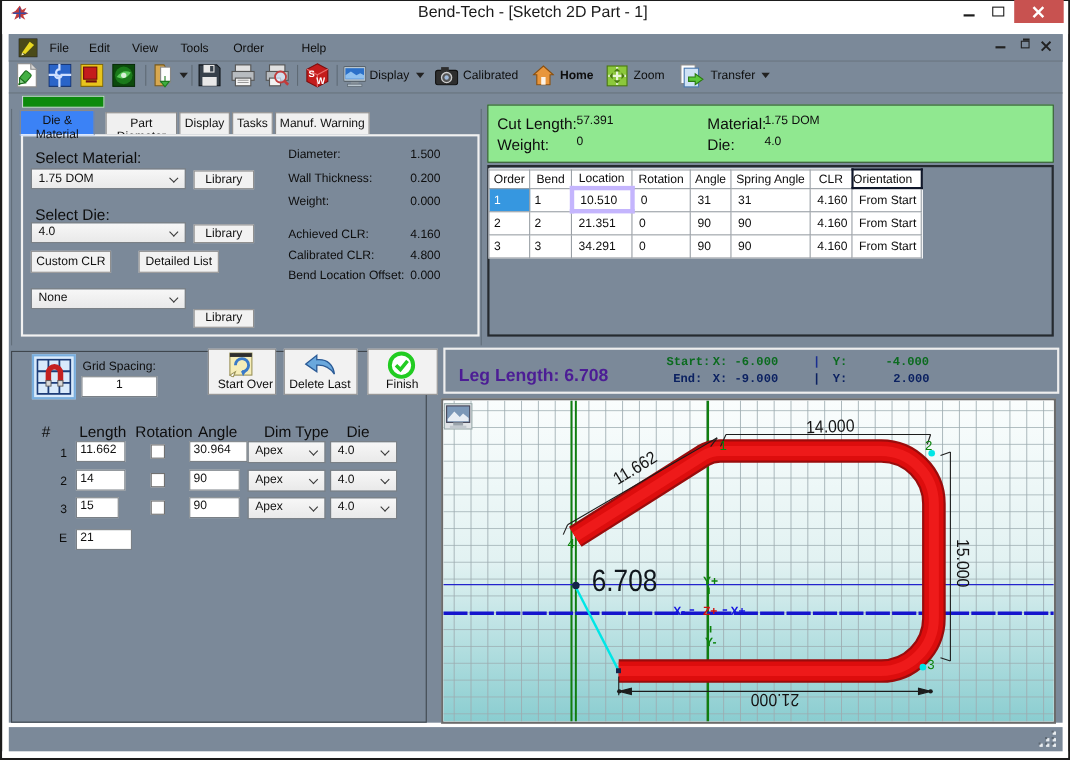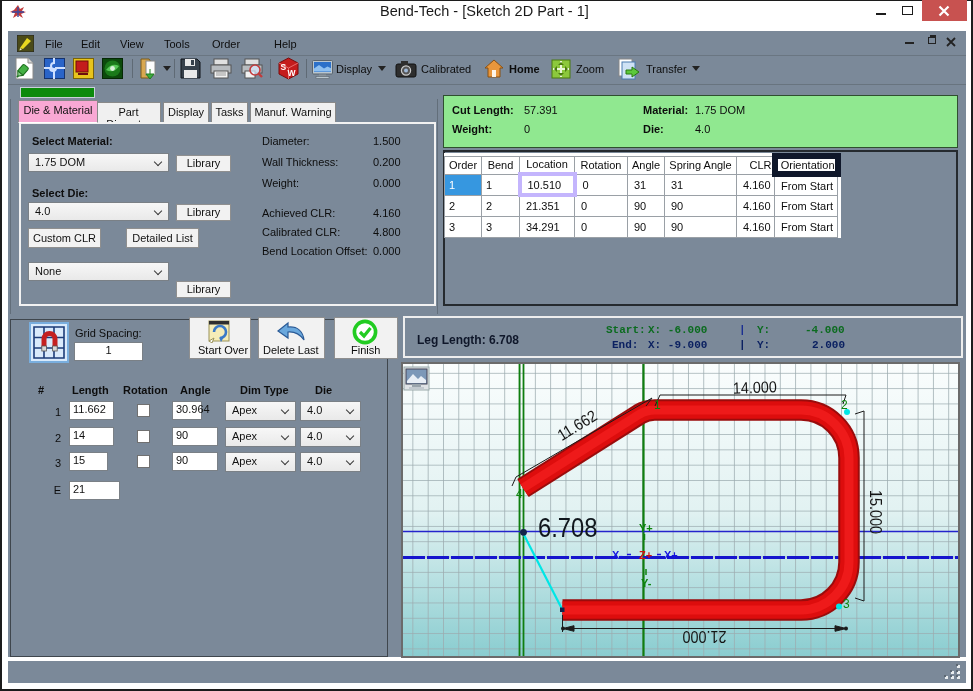--- a/index.html
+++ b/index.html
@@ -164,7 +164,7 @@
 <div class="abs" style="left:8px;top:84px;width:958px;height:1px;background:#68747f"></div>
 
 <div class="abs" style="left:20px;top:87px;width:75px;height:11px;background:#0c8a0c;border:1px solid #c9d1d8"></div>
-<div class="tab" style="left:18px;top:100px;width:80px;height:23px;background:#f9a8d4;border-bottom:1px solid #fff;z-index:3">Die &amp; Material</div>
+<div class="tab" style="left:18px;top:100px;width:68px;height:23px;background:#3b82f6;border-bottom:1px solid #fff;z-index:3">Die &amp; Material</div>
 <div class="tab" style="left:96px;top:102px;width:65px;height:20px">Part Diameter</div>
 <div class="tab" style="left:163px;top:102px;width:46px;height:20px">Display</div>
 <div class="tab" style="left:211px;top:102px;width:37px;height:20px">Tasks</div>

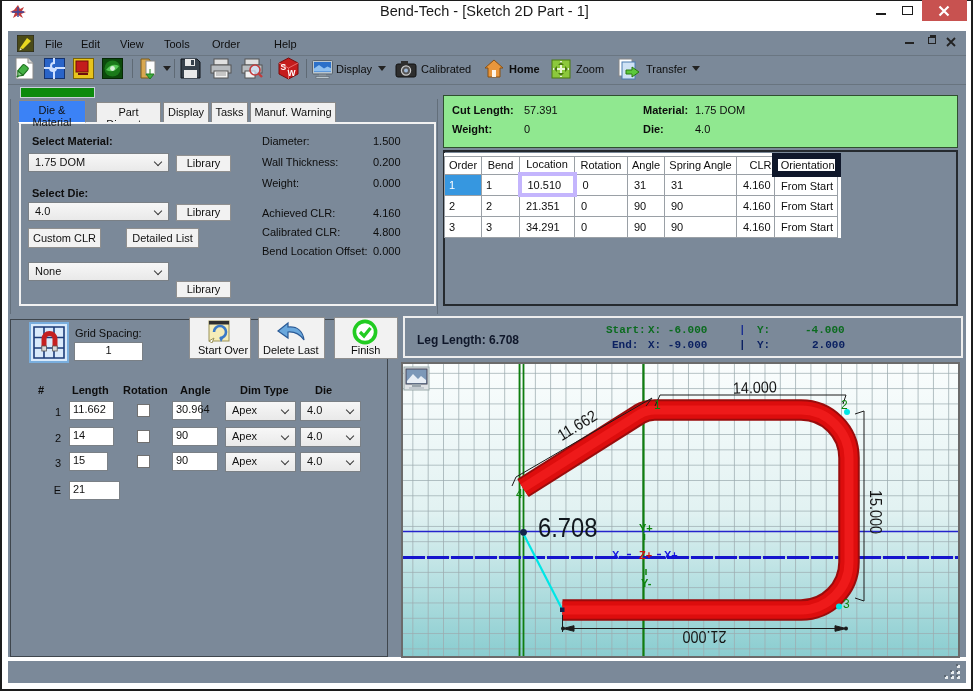--- a/index.html
+++ b/index.html
@@ -14,7 +14,7 @@
 .combo .ch { position:absolute; right:7px; top:5px; width:6px; height:6px; border-right:1.7px solid #3a3a3a; border-bottom:1.7px solid #3a3a3a; transform:rotate(45deg); }
 .tab { position:absolute; background:#f0f0f0; border:1px solid #898989; border-bottom:none; text-align:center; font-size:11px; padding-top:3px; }
 .inp { position:absolute; background:#fff; border:1px solid #7a8086; font-size:11px; padding:1px 3px; }
-.hdr { position:absolute; font-weight:bold; font-size:11px; color:#0d0d0d; }
+.hdr { position:absolute; font-weight:normal; font-size:14px; color:#0d0d0d; }
 .lbl { position:absolute; font-size:11px; color:#0d0d0d; }
 .chk { position:absolute; width:13px; height:13px; background:#fff; border:1px solid #707070; }
 </style>

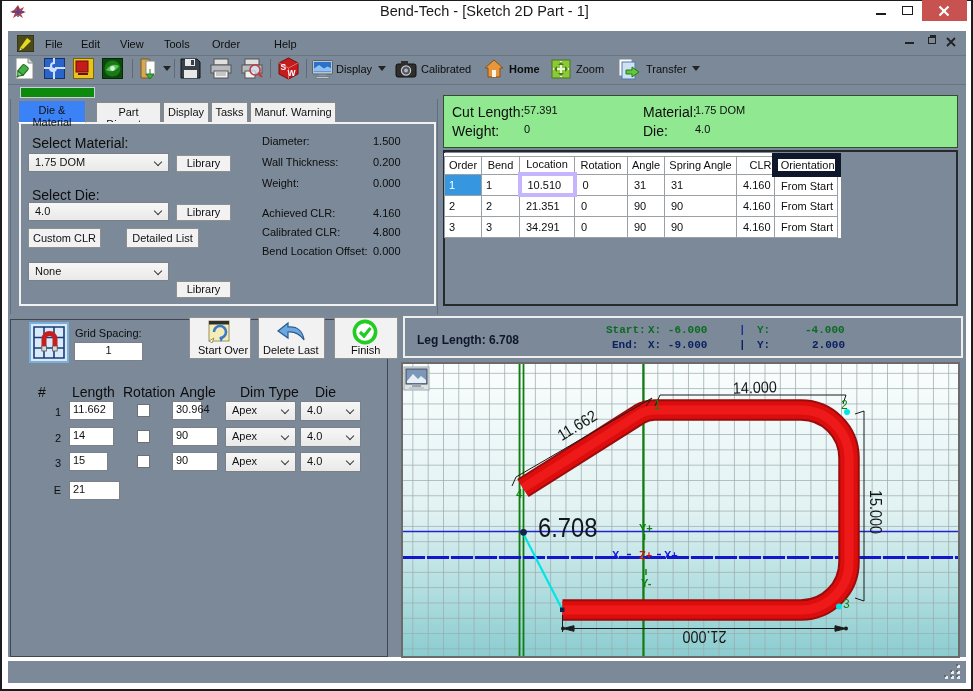--- a/index.html
+++ b/index.html
@@ -224,7 +224,7 @@
 <td style="border:1px solid #9aa0a6;width:53px;text-align:center">Rotation</td>
 <td style="border:1px solid #9aa0a6;width:37px;text-align:center">Angle</td>
 <td style="border:1px solid #9aa0a6;width:72px;text-align:center">Spring Angle</td>
-<td style="border:1px solid #9aa0a6;width:38px;text-align:right">CLR</td>
+<td style="border:1px solid #9aa0a6;width:38px;text-align:center">CLR</td>
 <td style="border:6px solid #0f172a;width:63px;text-align:right">Orientation</td>
 </tr>
 <tr style="height:21px">

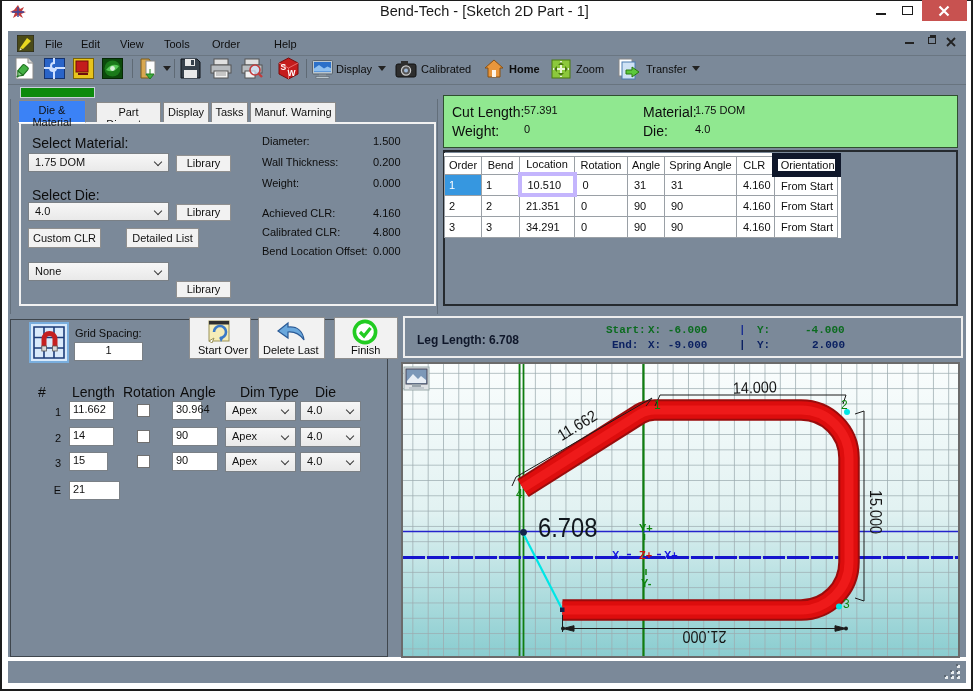--- a/index.html
+++ b/index.html
@@ -225,7 +225,7 @@
 <td style="border:1px solid #9aa0a6;width:37px;text-align:center">Angle</td>
 <td style="border:1px solid #9aa0a6;width:72px;text-align:center">Spring Angle</td>
 <td style="border:1px solid #9aa0a6;width:38px;text-align:center">CLR</td>
-<td style="border:6px solid #0f172a;width:63px;text-align:right">Orientation</td>
+<td style="border:2px solid #0f172a;width:63px;text-align:left">Orientation</td>
 </tr>
 <tr style="height:21px">
 <td style="border:1px solid #9aa0a6;background:#3697e0;color:#fff;padding-left:4px">1</td>

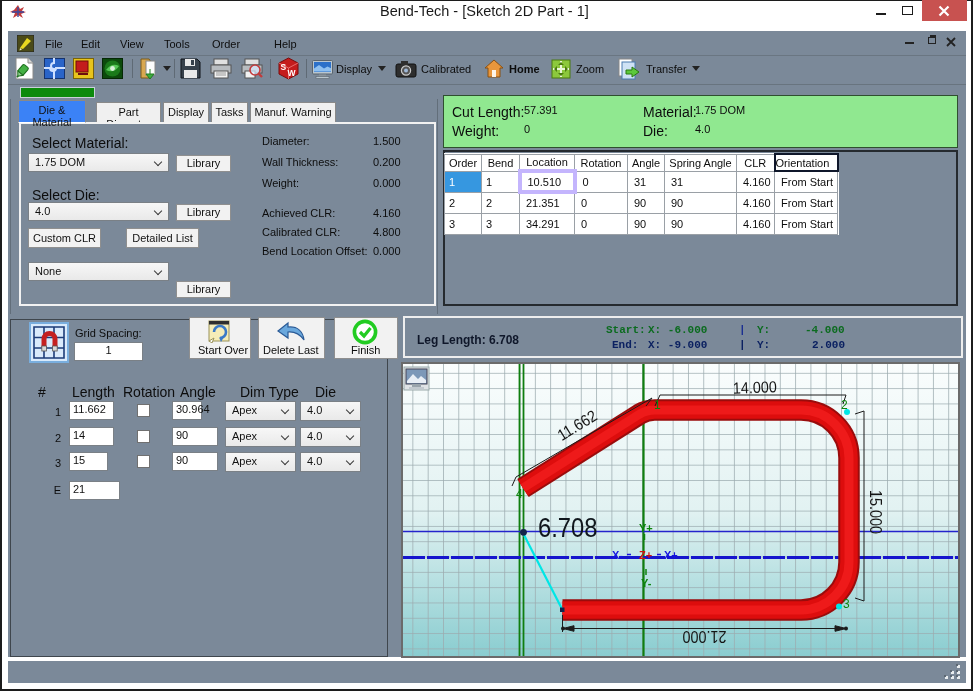--- a/index.html
+++ b/index.html
@@ -336,7 +336,7 @@
 <div class="inp" style="left:69px;top:481px;width:51px;height:19px">21</div>
 
 <div class="abs slate" style="left:403px;top:316px;width:560px;height:42px;border:2px solid #eeeeee"></div>
-<div class="abs b" style="left:417px;top:333px;font-size:12px;color:#0f172a">Leg Length: 6.708</div>
+<div class="abs b" style="left:417px;top:333px;font-size:16px;color:#4c1d95">Leg Length: 6.708</div>
 <div class="abs b" style="top:324px;left:0;width:973px;height:12px;font-family:'Liberation Mono',monospace;font-size:11px;color:#0b6b1f">
 <span class="abs" style="left:606px">Start:</span>
     <span class="abs" style="left:648px">X: -6.000</span>

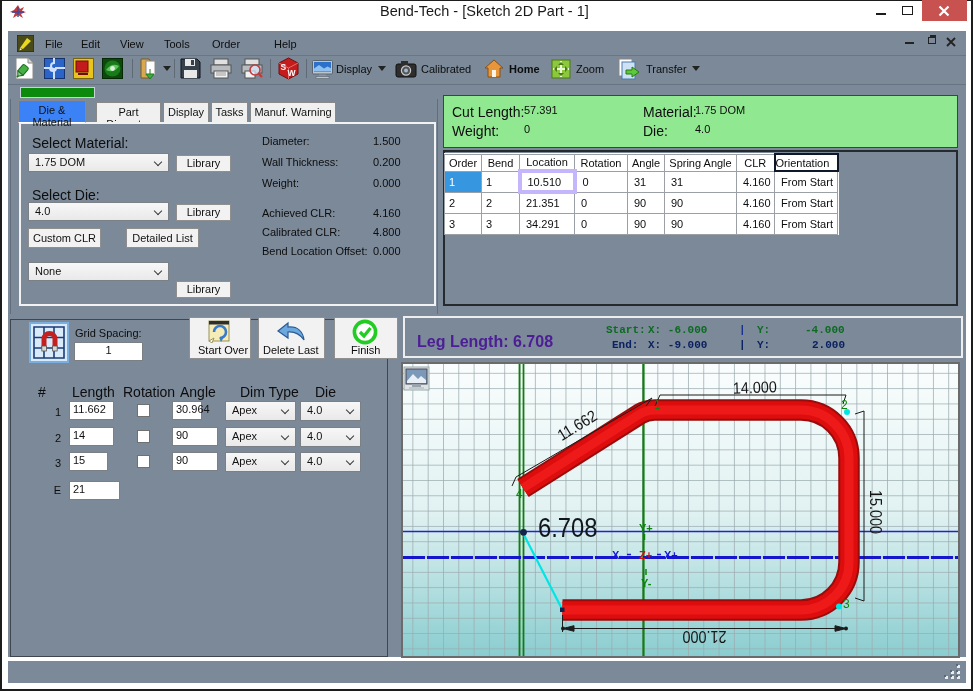--- a/index.html
+++ b/index.html
@@ -299,7 +299,7 @@
 <div class="lbl" style="left:50px;top:406px;width:11px;text-align:right">1</div>
 <div class="inp" style="left:69px;top:401px;width:45px;height:19px">11.662</div>
 <div class="chk" style="left:137px;top:404px"></div>
-<div class="inp" style="left:172px;top:401px;width:30px;height:19px">30.964</div>
+<div class="inp" style="left:172px;top:401px;width:53px;height:19px">30.964</div>
 <div class="combo abs" style="left:225px;top:401px;width:71px;height:20px">
     <span class="cv">Apex</span>
     <span class="ch"></span>

